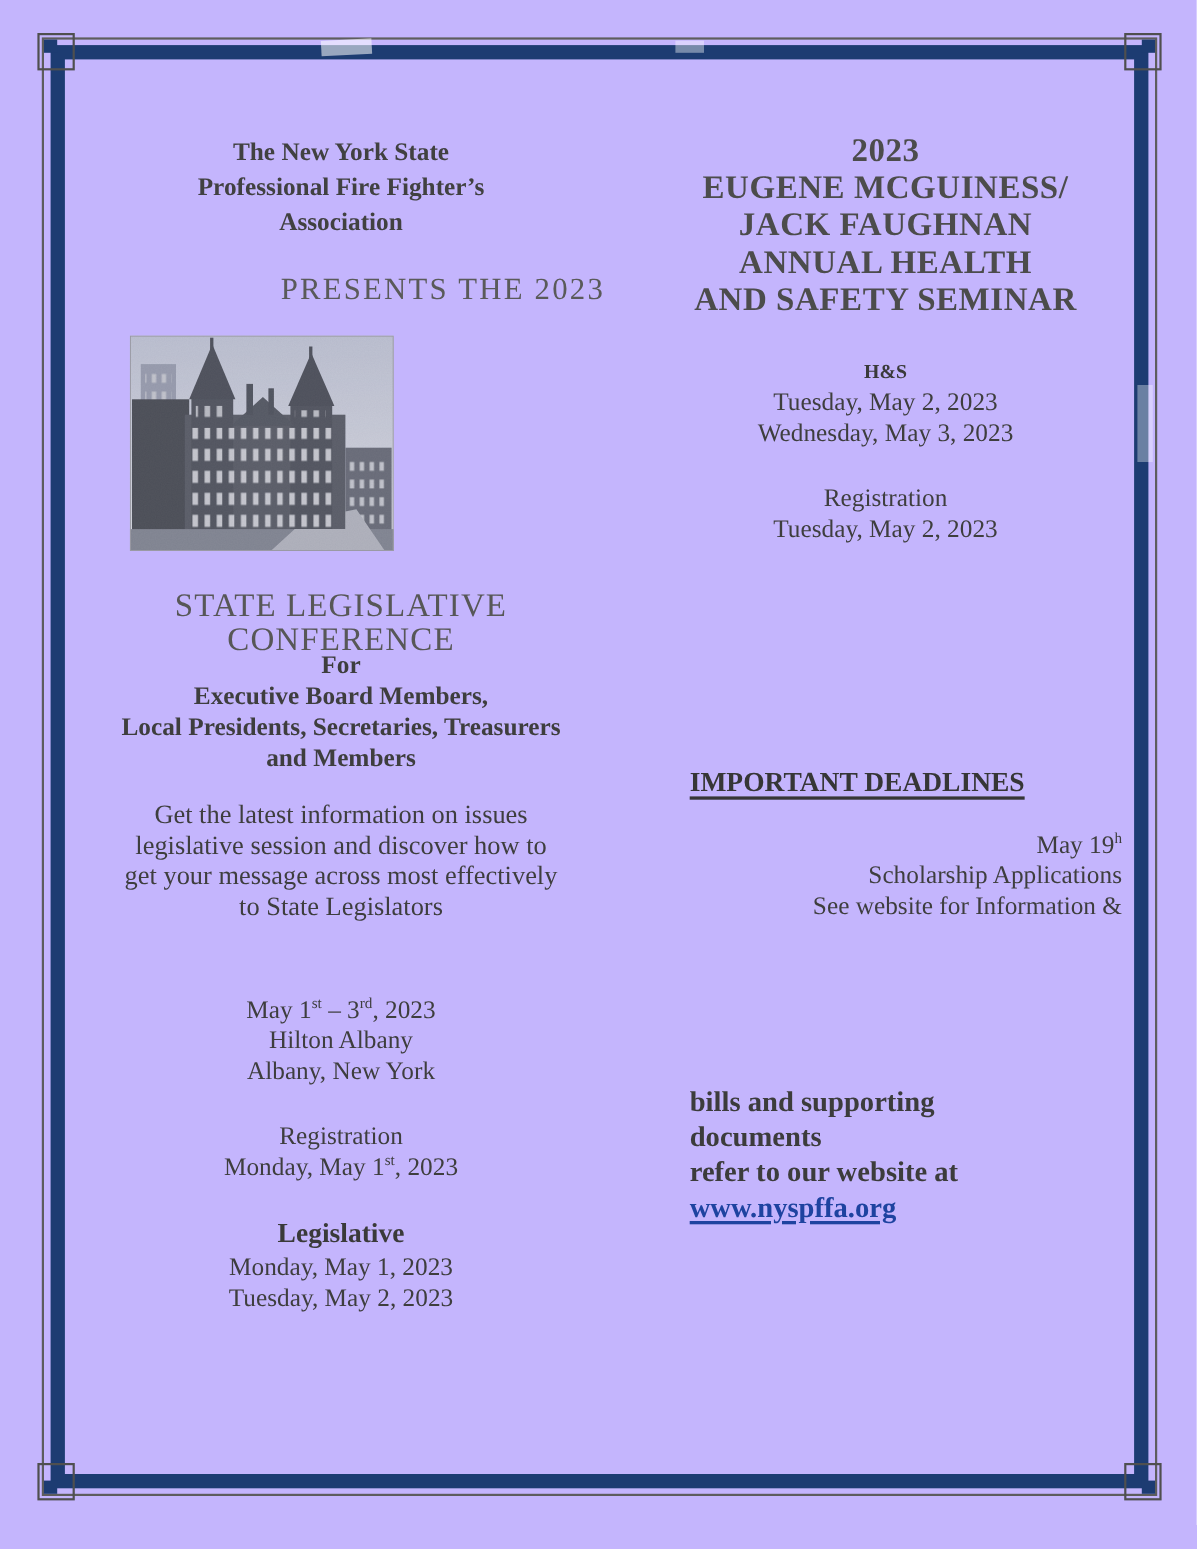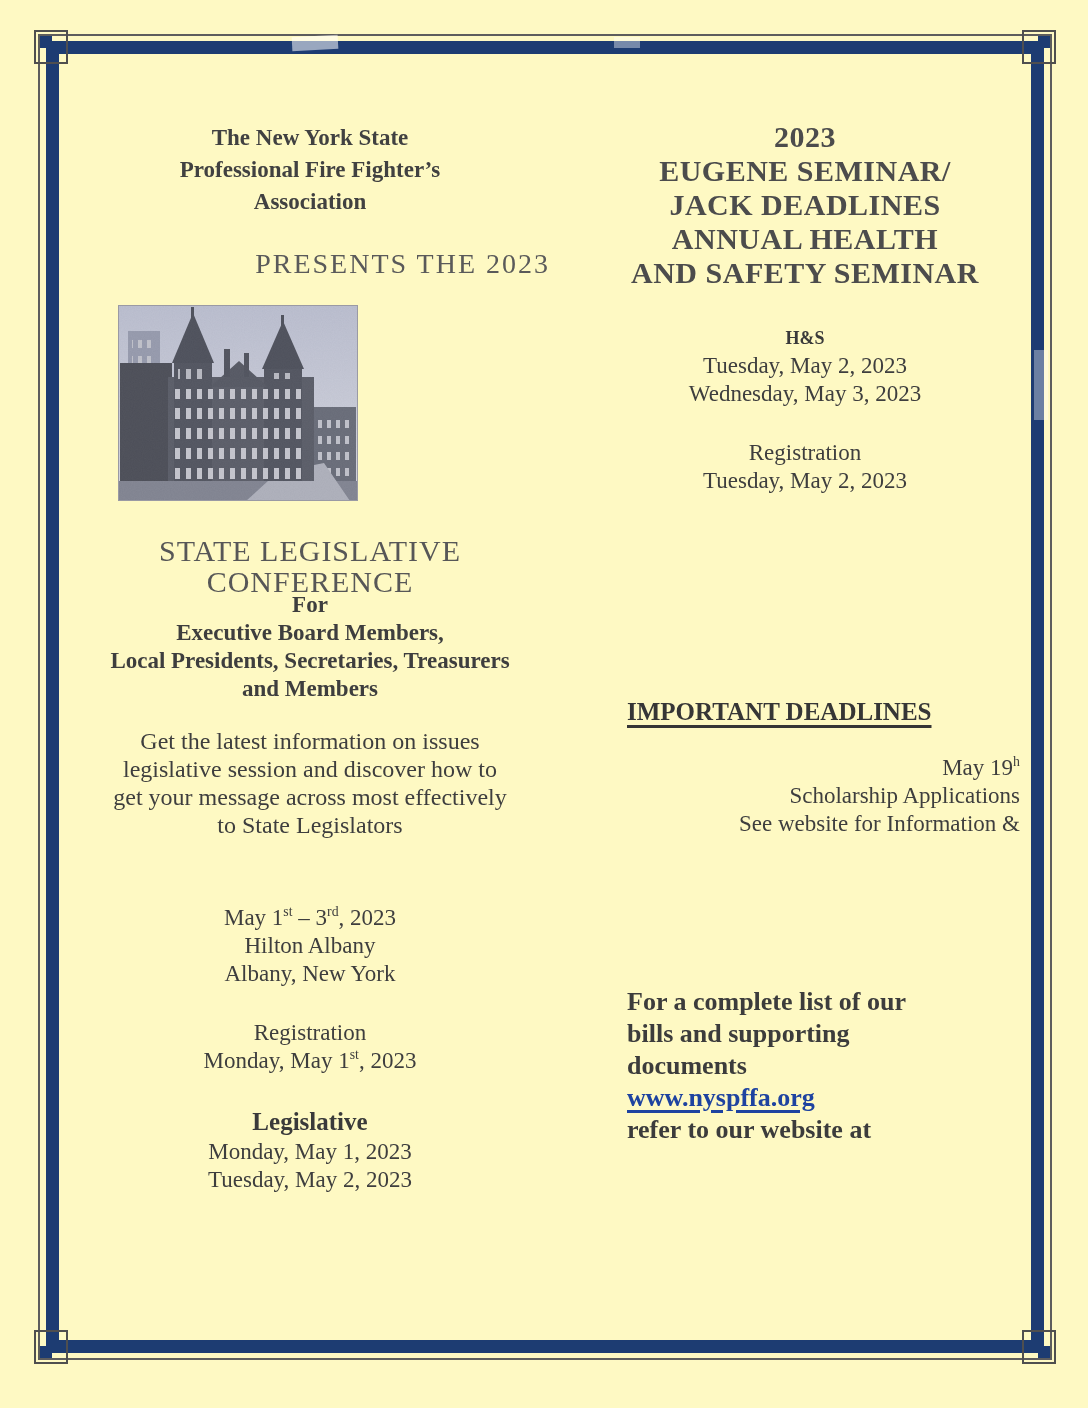--- a/index.html
+++ b/index.html
@@ -6,7 +6,7 @@
   .page{
     position:relative;
     width:1088px;height:1408px;
-    background:#fef9c3;
+    background:#c4b5fd;
     font-family:"Liberation Serif", serif;
     color:#3e3e3e;
     overflow:hidden;

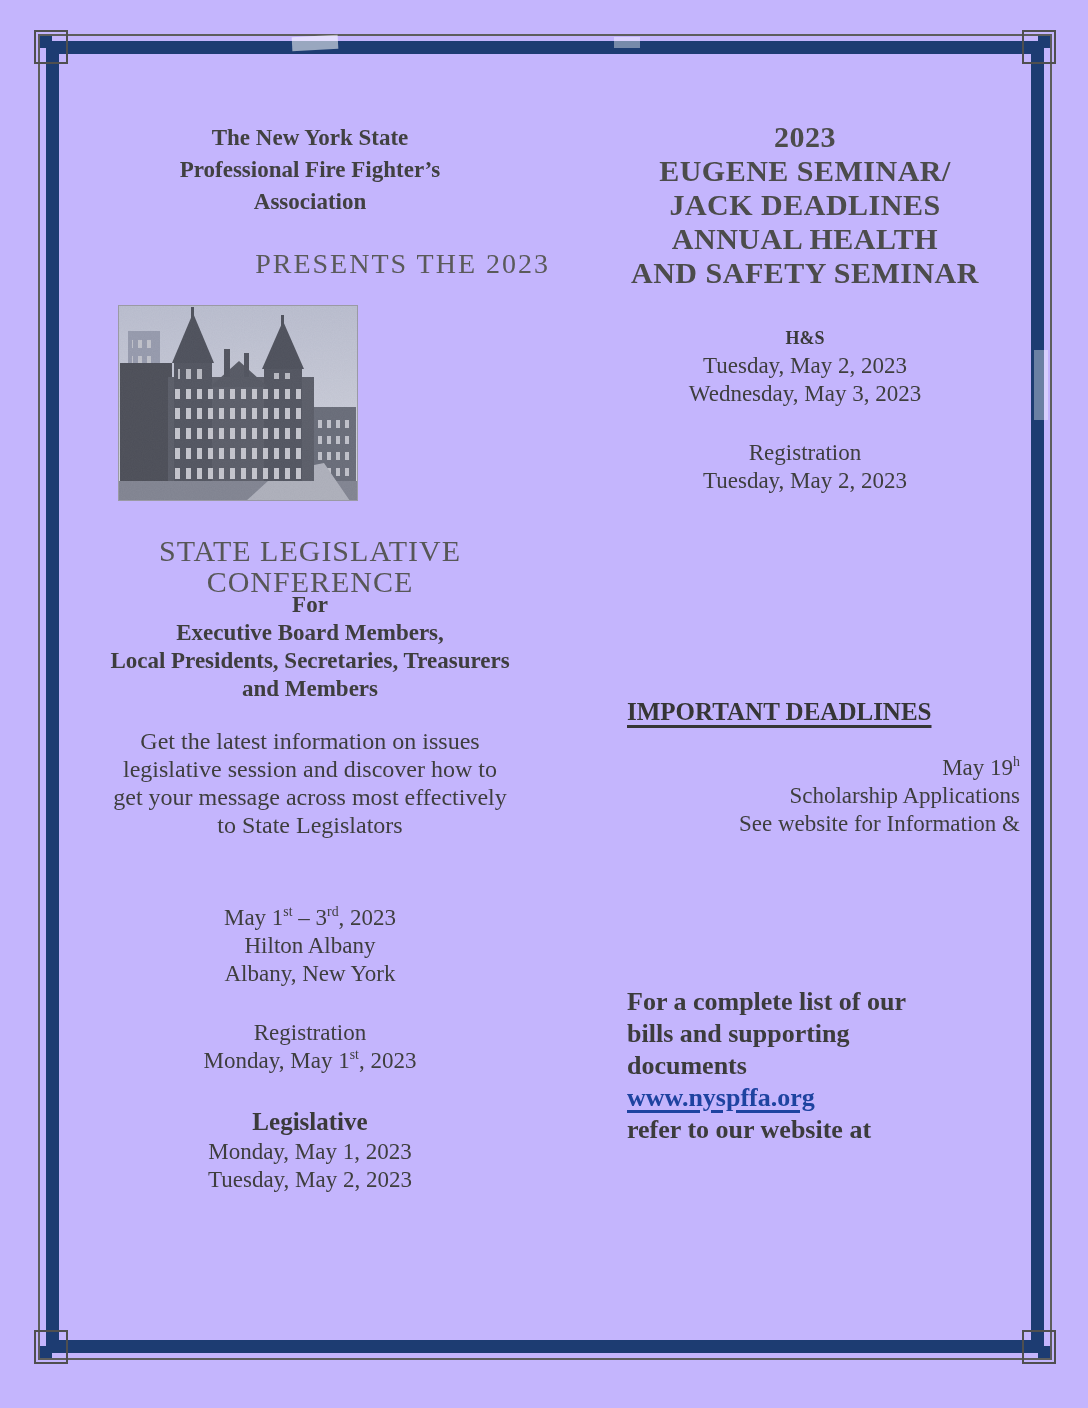--- a/index.html
+++ b/index.html
@@ -200,7 +200,7 @@
 
     <div class="blk seminar-title">
       <div>2023</div>
-      <div>EUGENE SEMINAR/</div>
+      <div>EUGENE MCGUINESS/</div>
       <div>JACK DEADLINES</div>
       <div>ANNUAL HEALTH</div>
       <div>AND SAFETY SEMINAR</div>

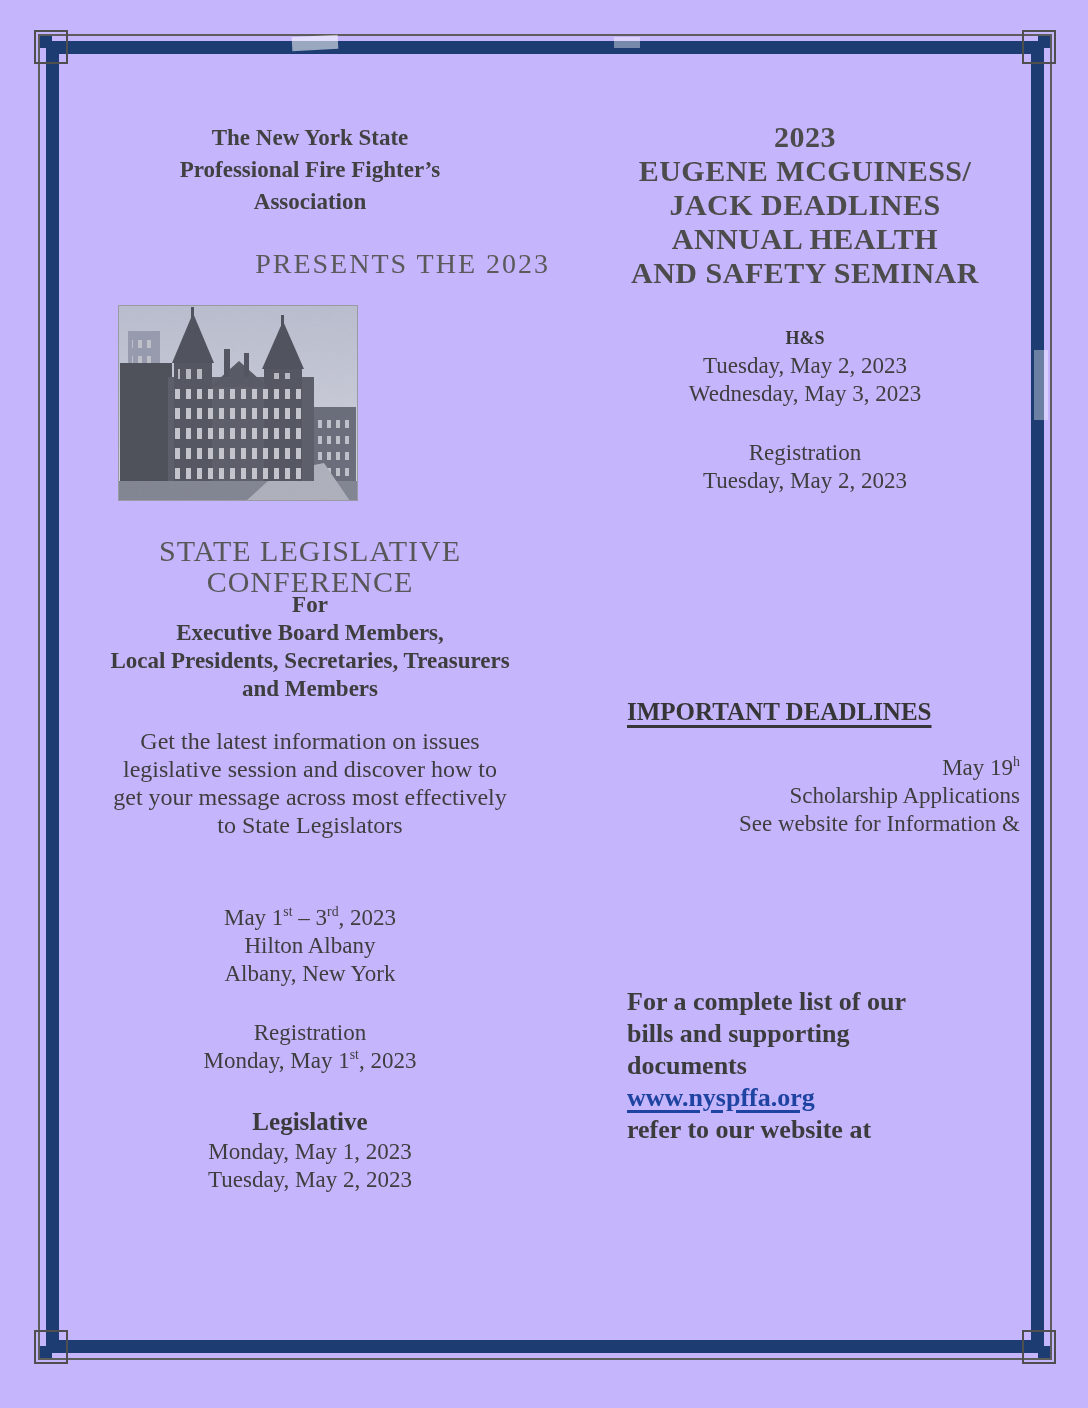--- a/index.html
+++ b/index.html
@@ -201,7 +201,7 @@
     <div class="blk seminar-title">
       <div>2023</div>
       <div>EUGENE MCGUINESS/</div>
-      <div>JACK DEADLINES</div>
+      <div>JACK FAUGHNAN</div>
       <div>ANNUAL HEALTH</div>
       <div>AND SAFETY SEMINAR</div>
     </div>

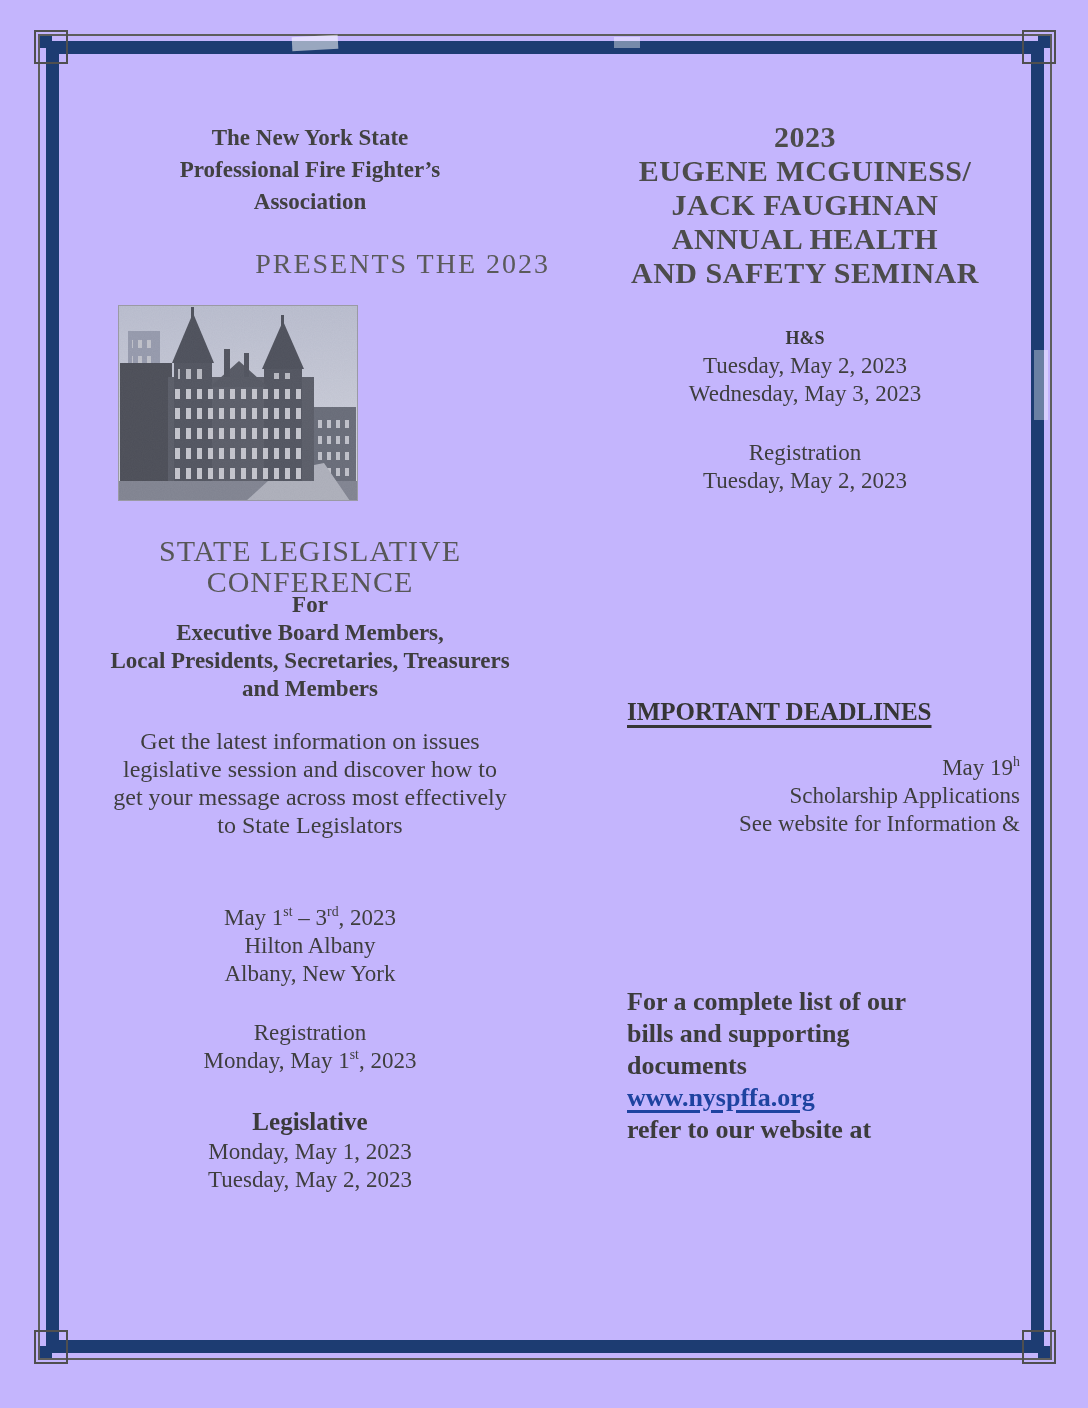--- a/index.html
+++ b/index.html
@@ -228,7 +228,6 @@
     </div>
 
     <div class="blk website-note">
-      <div>For a complete list of our</div>
       <div>bills and supporting</div>
       <div>documents</div>
       <div><a class="website-link">www.nyspffa.org</a></div>

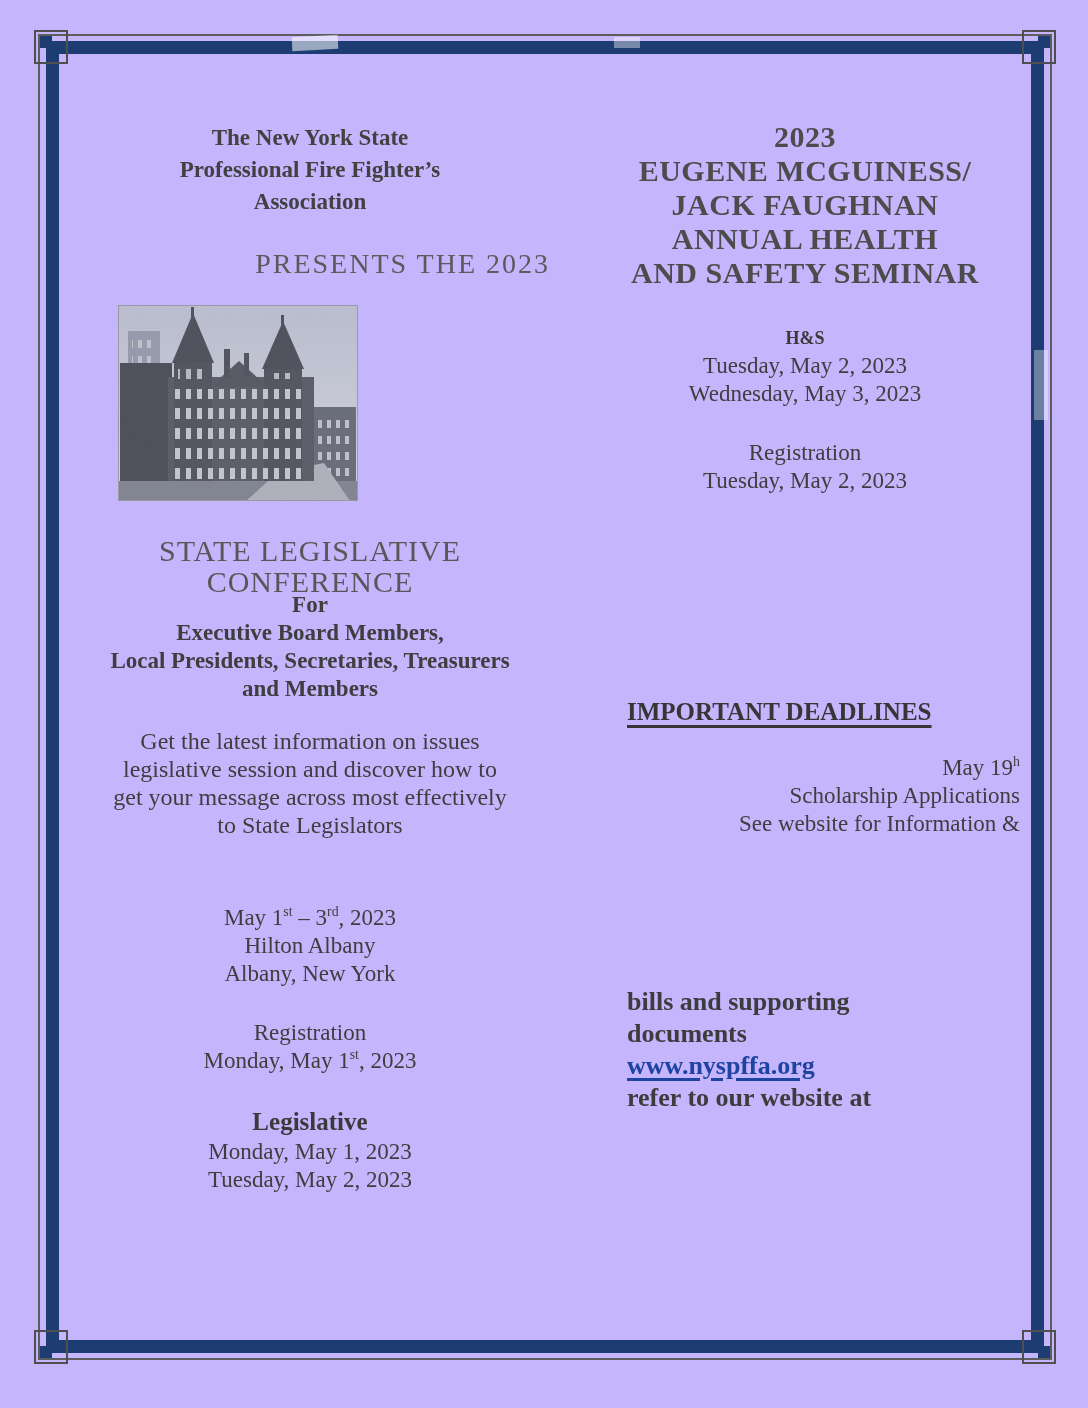--- a/index.html
+++ b/index.html
@@ -230,8 +230,8 @@
     <div class="blk website-note">
       <div>bills and supporting</div>
       <div>documents</div>
+      <div>refer to our website at</div>
       <div><a class="website-link">www.nyspffa.org</a></div>
-      <div>refer to our website at</div>
     </div>
 
   </div>

